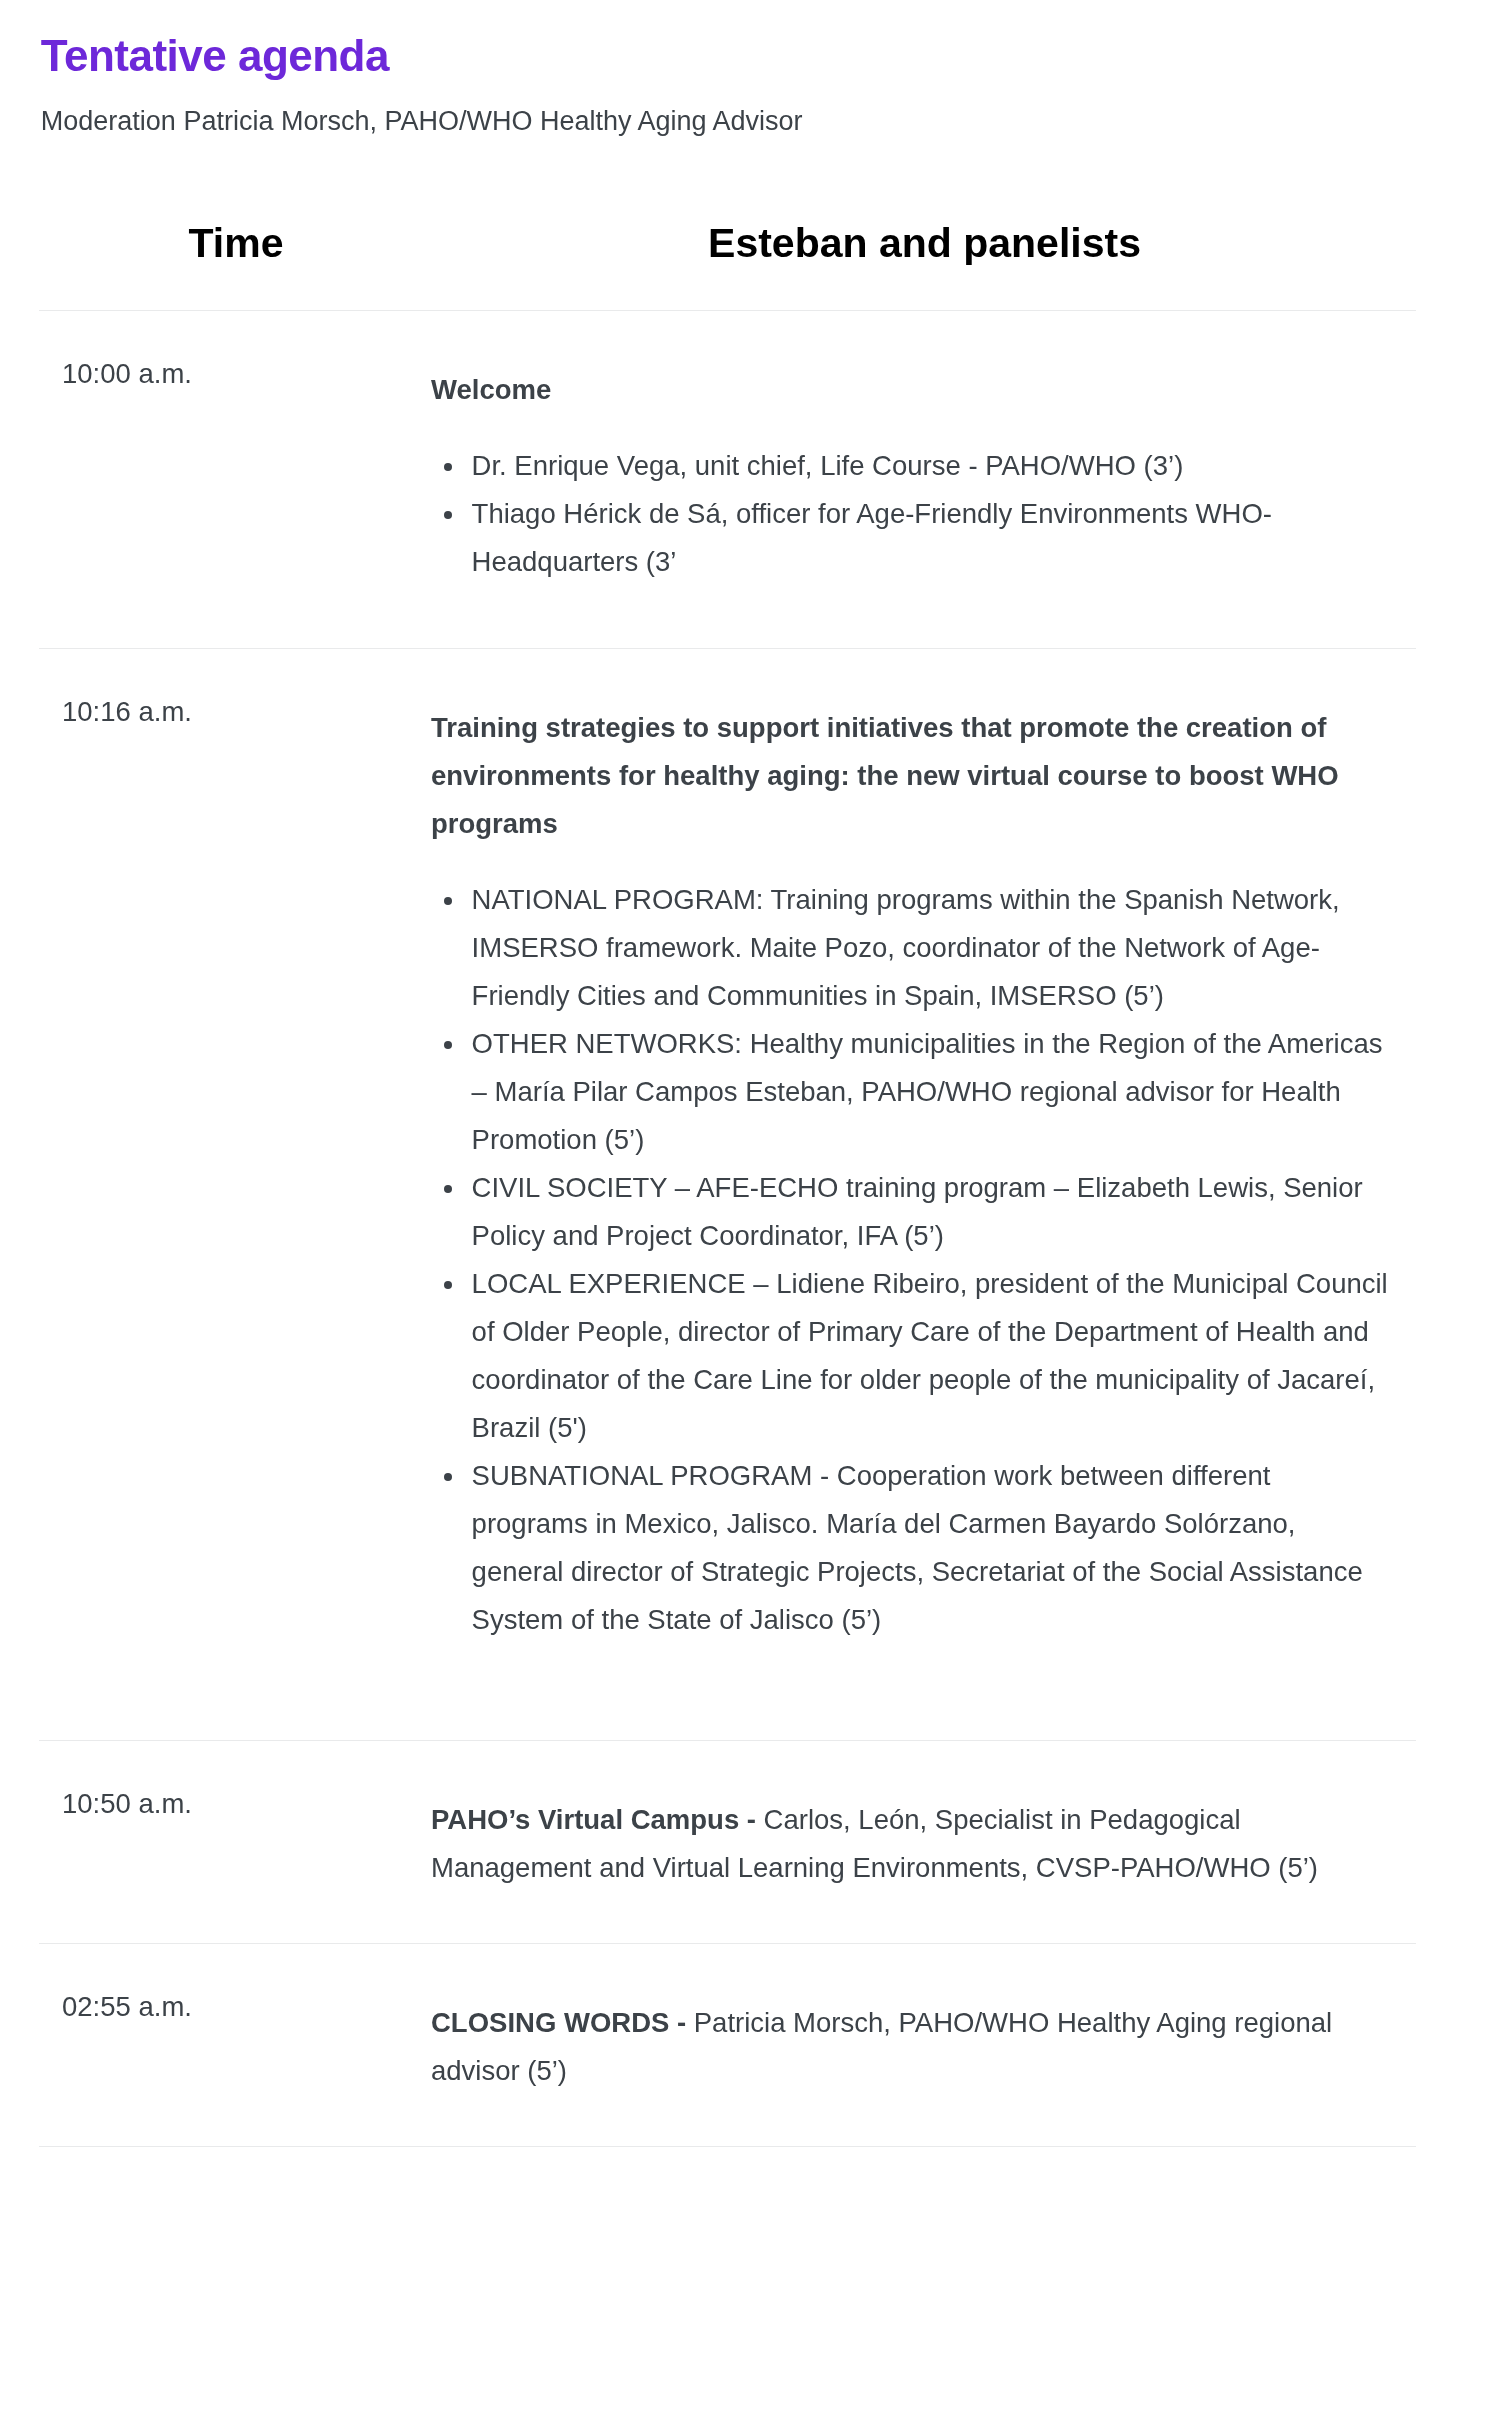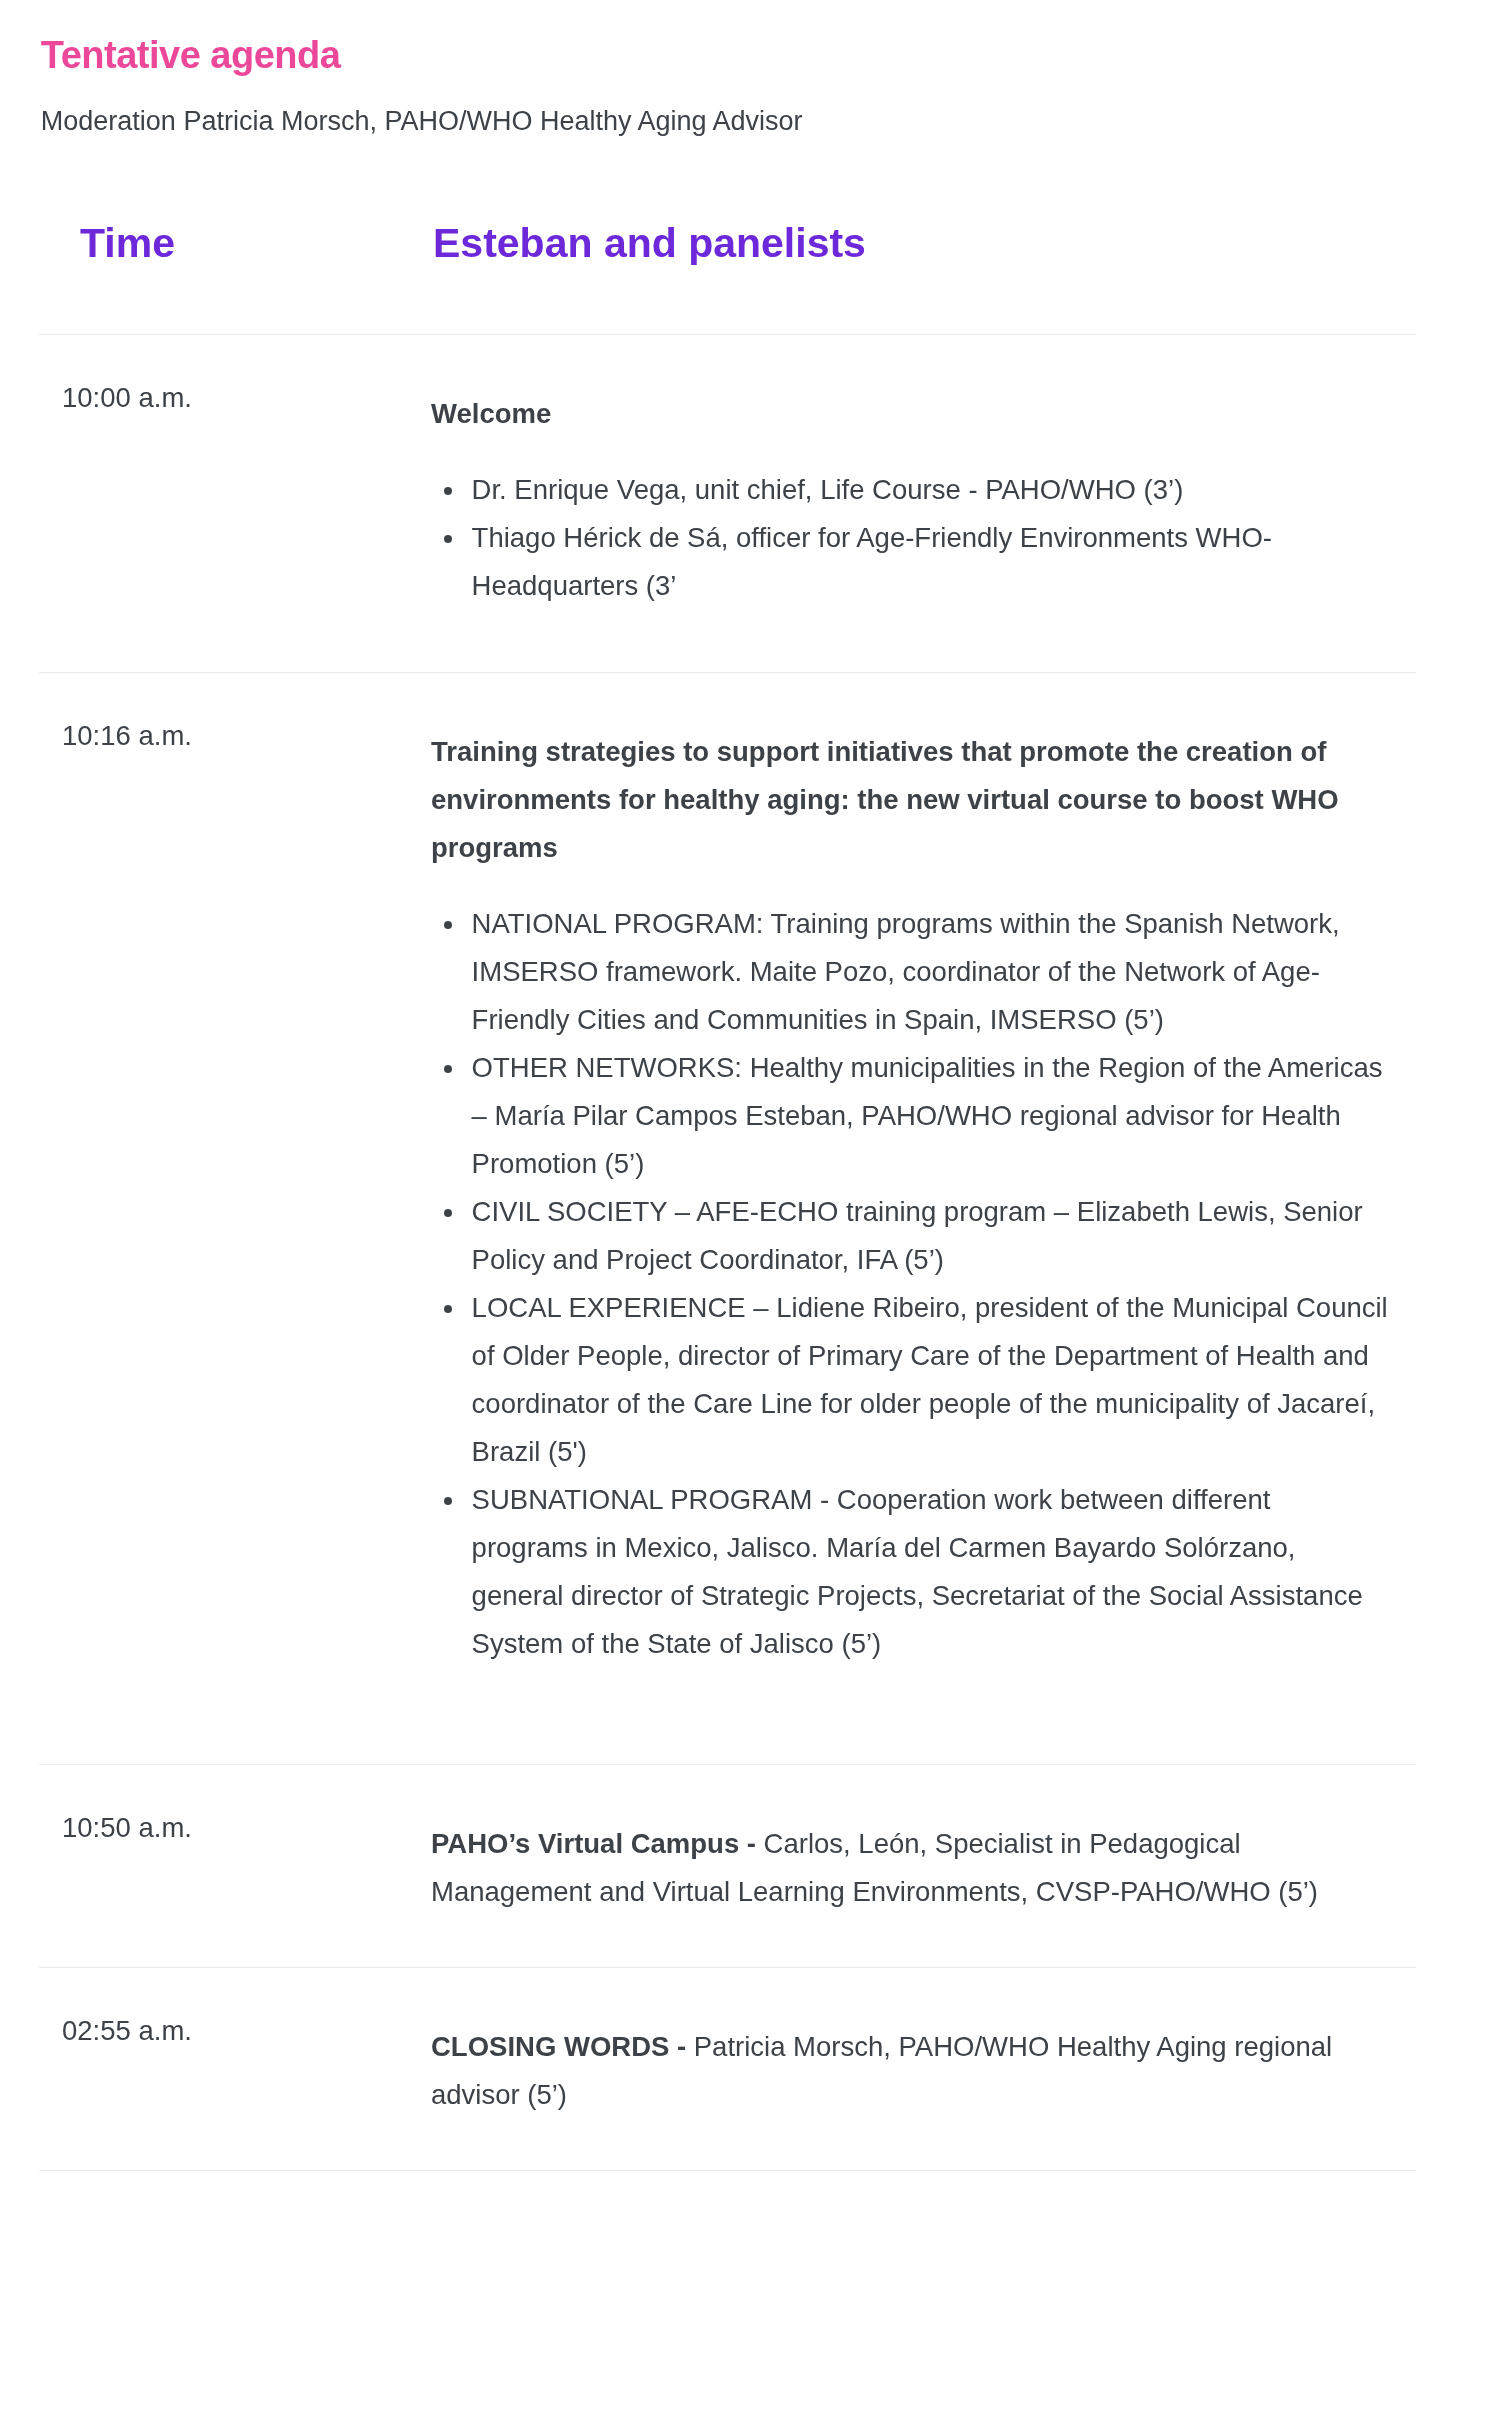--- a/index.html
+++ b/index.html
@@ -19,11 +19,11 @@
     padding: 27.5px 39px 0 39px;
   }
   h2.page-title {
-    font-size: 38px;
+    font-size: 44px;
     line-height: 55px;
     font-weight: bold;
     margin: 0 0 14.7px 1.8px;
-    color: #ec4899;
+    color: #6d28d9;
     letter-spacing: -0.5px;
   }
   p.page-subtitle {

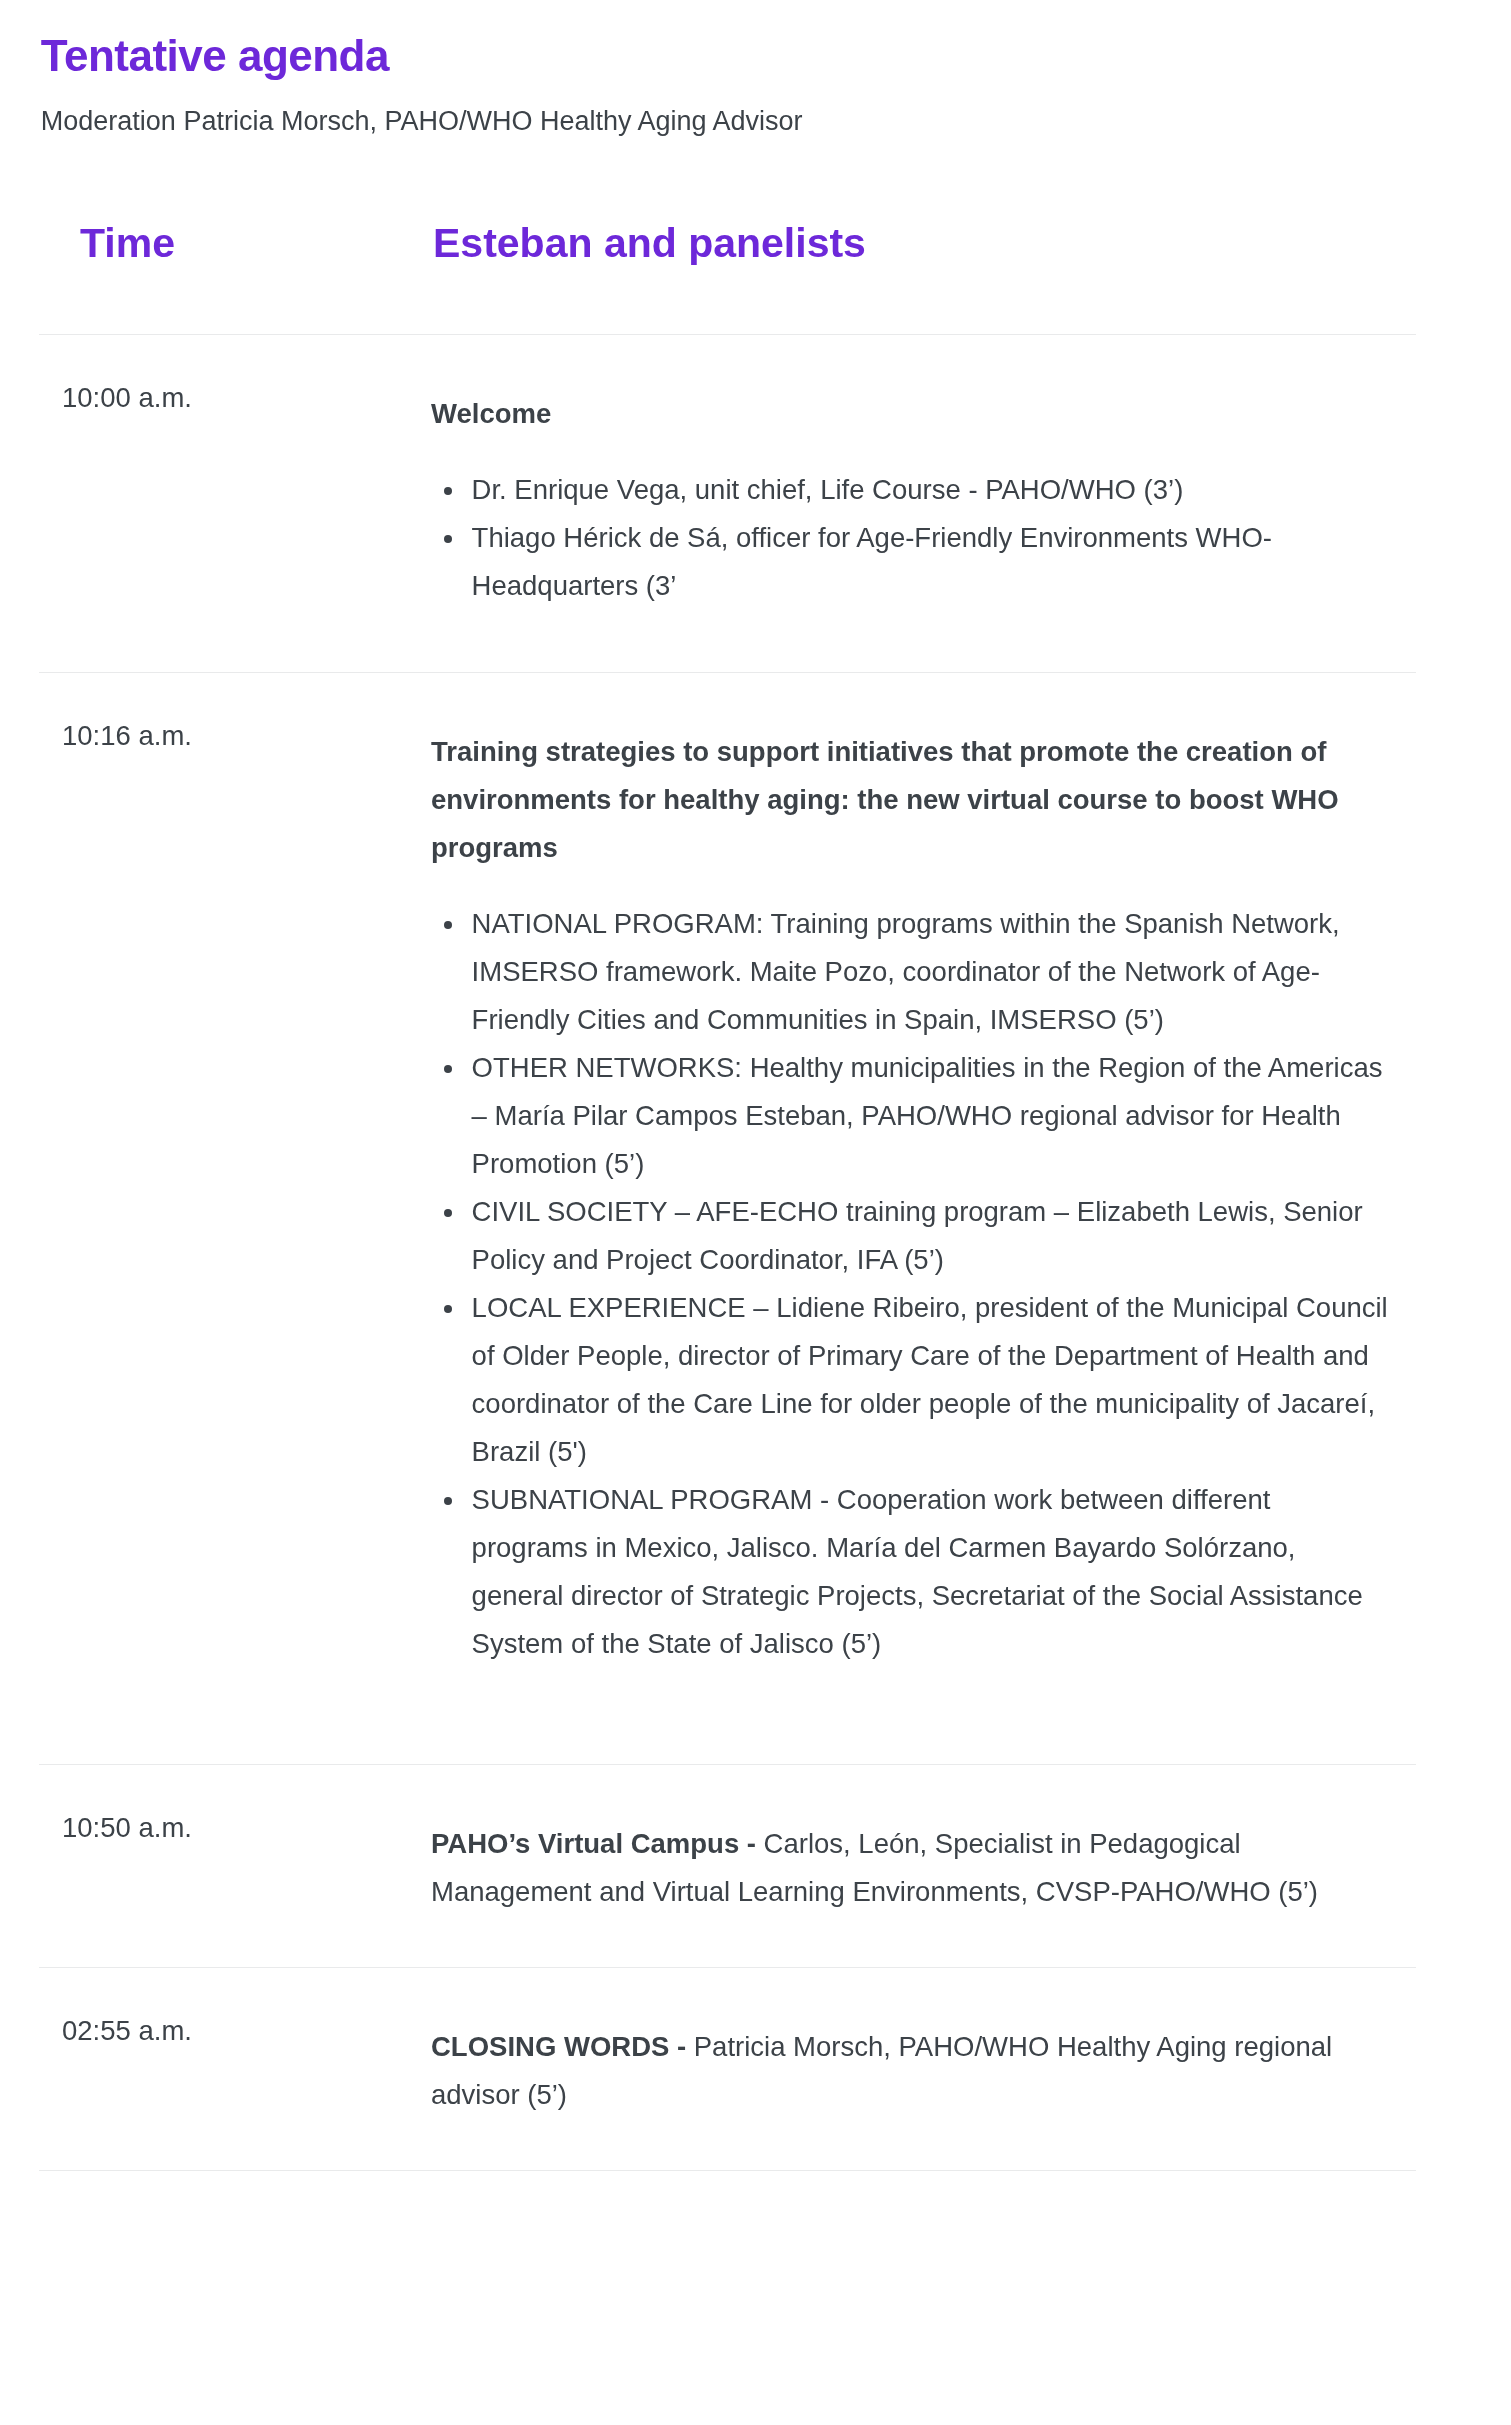--- a/index.html
+++ b/index.html
@@ -42,10 +42,10 @@
     font-size: 41px;
     line-height: 50px;
     font-weight: bold;
-    color: #6d28d9;
-    text-align: left;
+    color: #000000;
+    text-align: center;
     vertical-align: top;
-    padding: 73px 0 66px 41px;
+    padding: 73px 0 42px 41px;
     border-bottom: 1.8px solid #e9eaeb;
   }
   table.agenda td {

